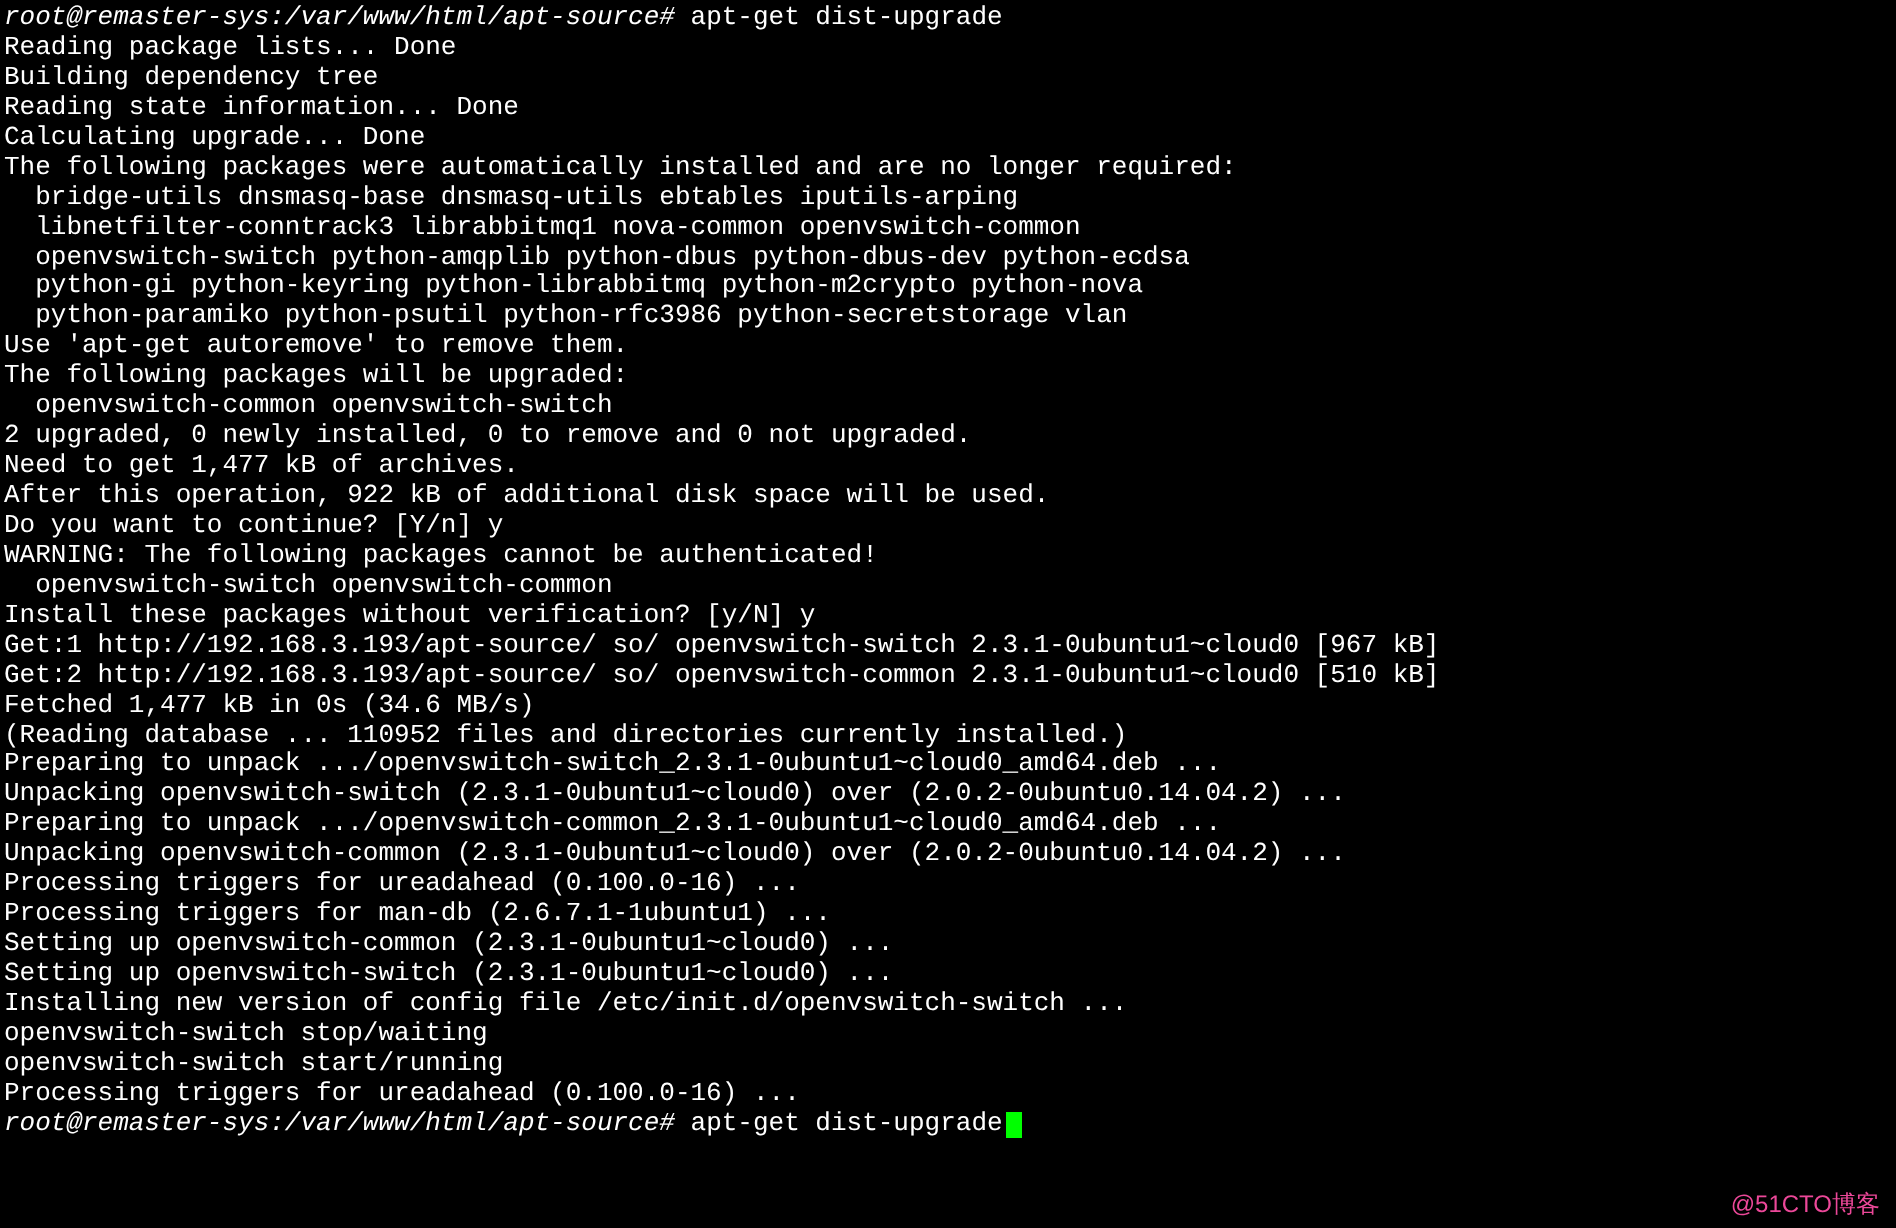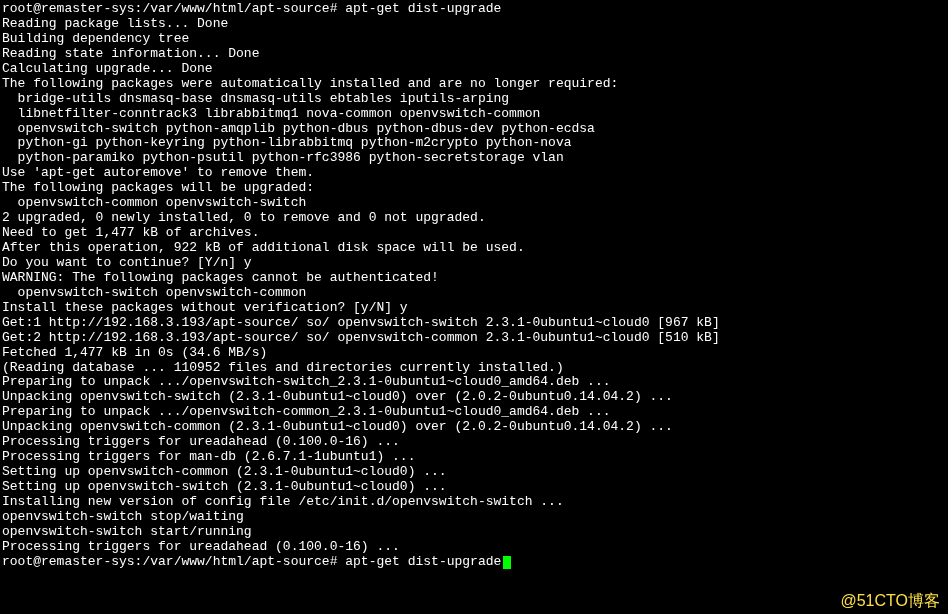--- a/index.html
+++ b/index.html
@@ -27,6 +27,7 @@
     }
     .prompt-user-host {
       color: #fff;
+      font-style: italic;
     }
     .cursor {
       display: inline-block;

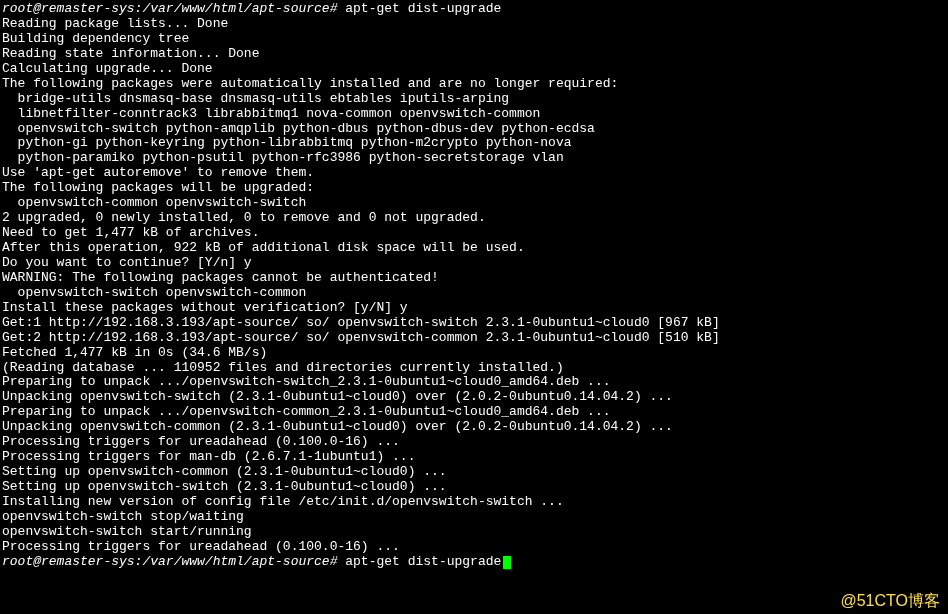--- a/index.html
+++ b/index.html
@@ -41,8 +41,8 @@
       position: absolute;
       bottom: 4px;
       right: 8px;
-      color: #fde047;
-      font-size: 16px;
+      color: #ec4899;
+      font-size: 12px;
       font-family: sans-serif;
     }
   </style>

